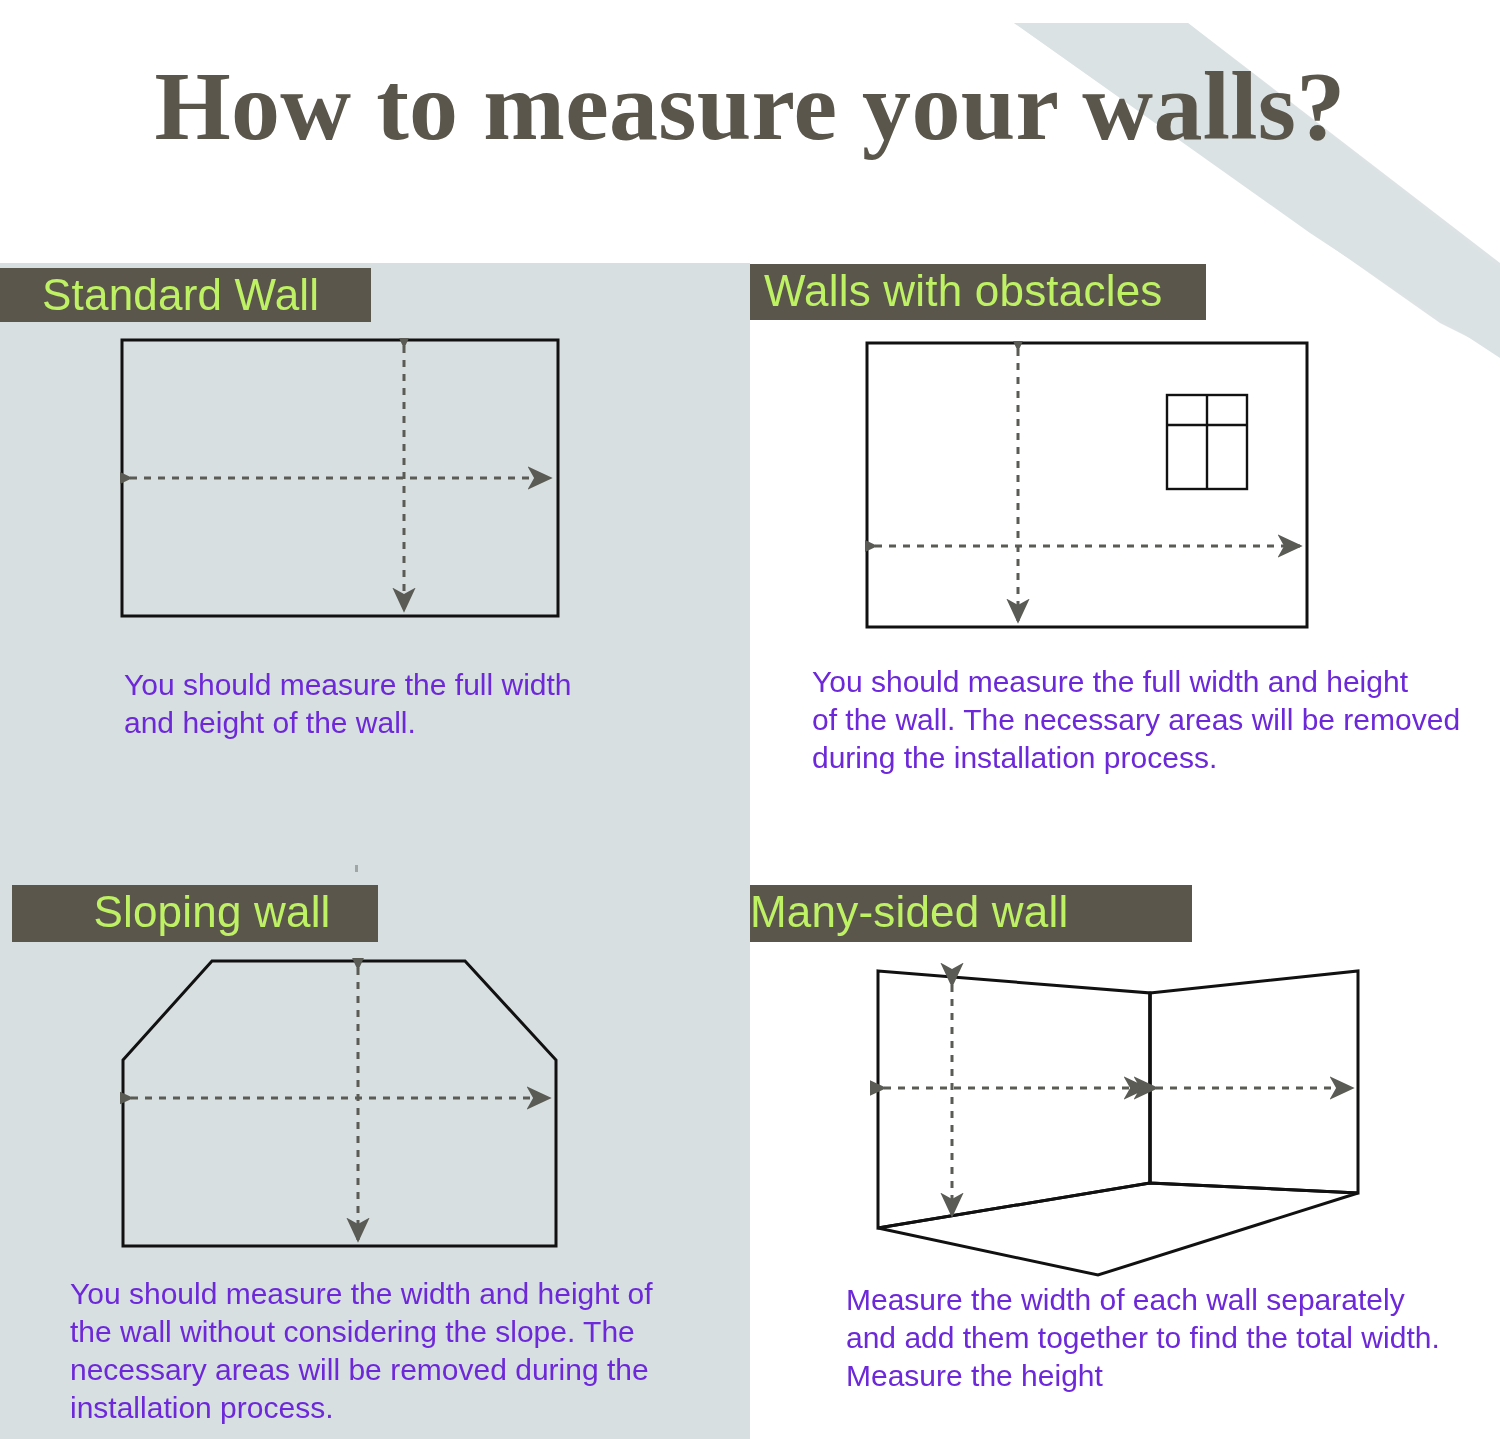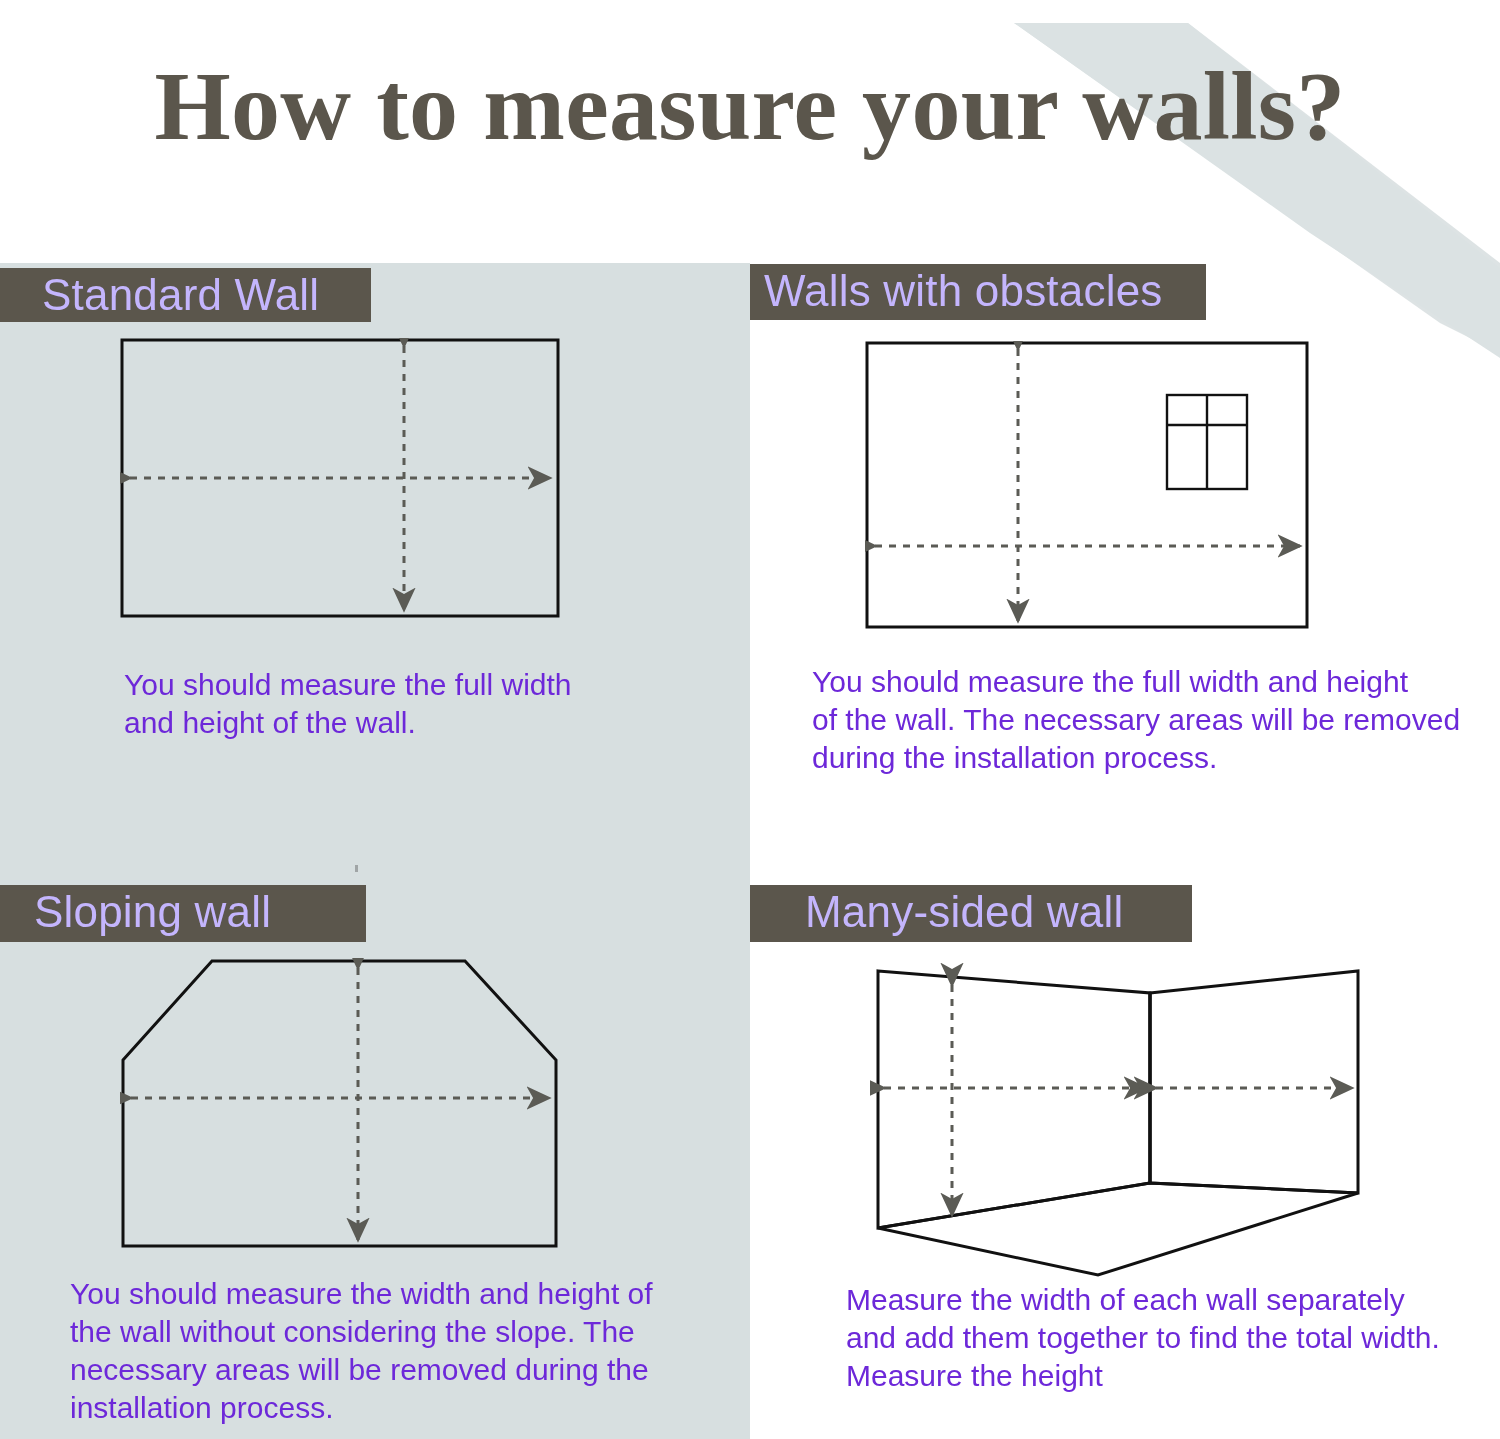--- a/index.html
+++ b/index.html
@@ -56,7 +56,7 @@
   .label-bar {
     position: absolute;
     background: #5b564c;
-    color: #c4b5fd;
+    color: #bef264;
     font-family: "Liberation Sans", sans-serif;
     font-size: 44px;
     font-weight: 400;

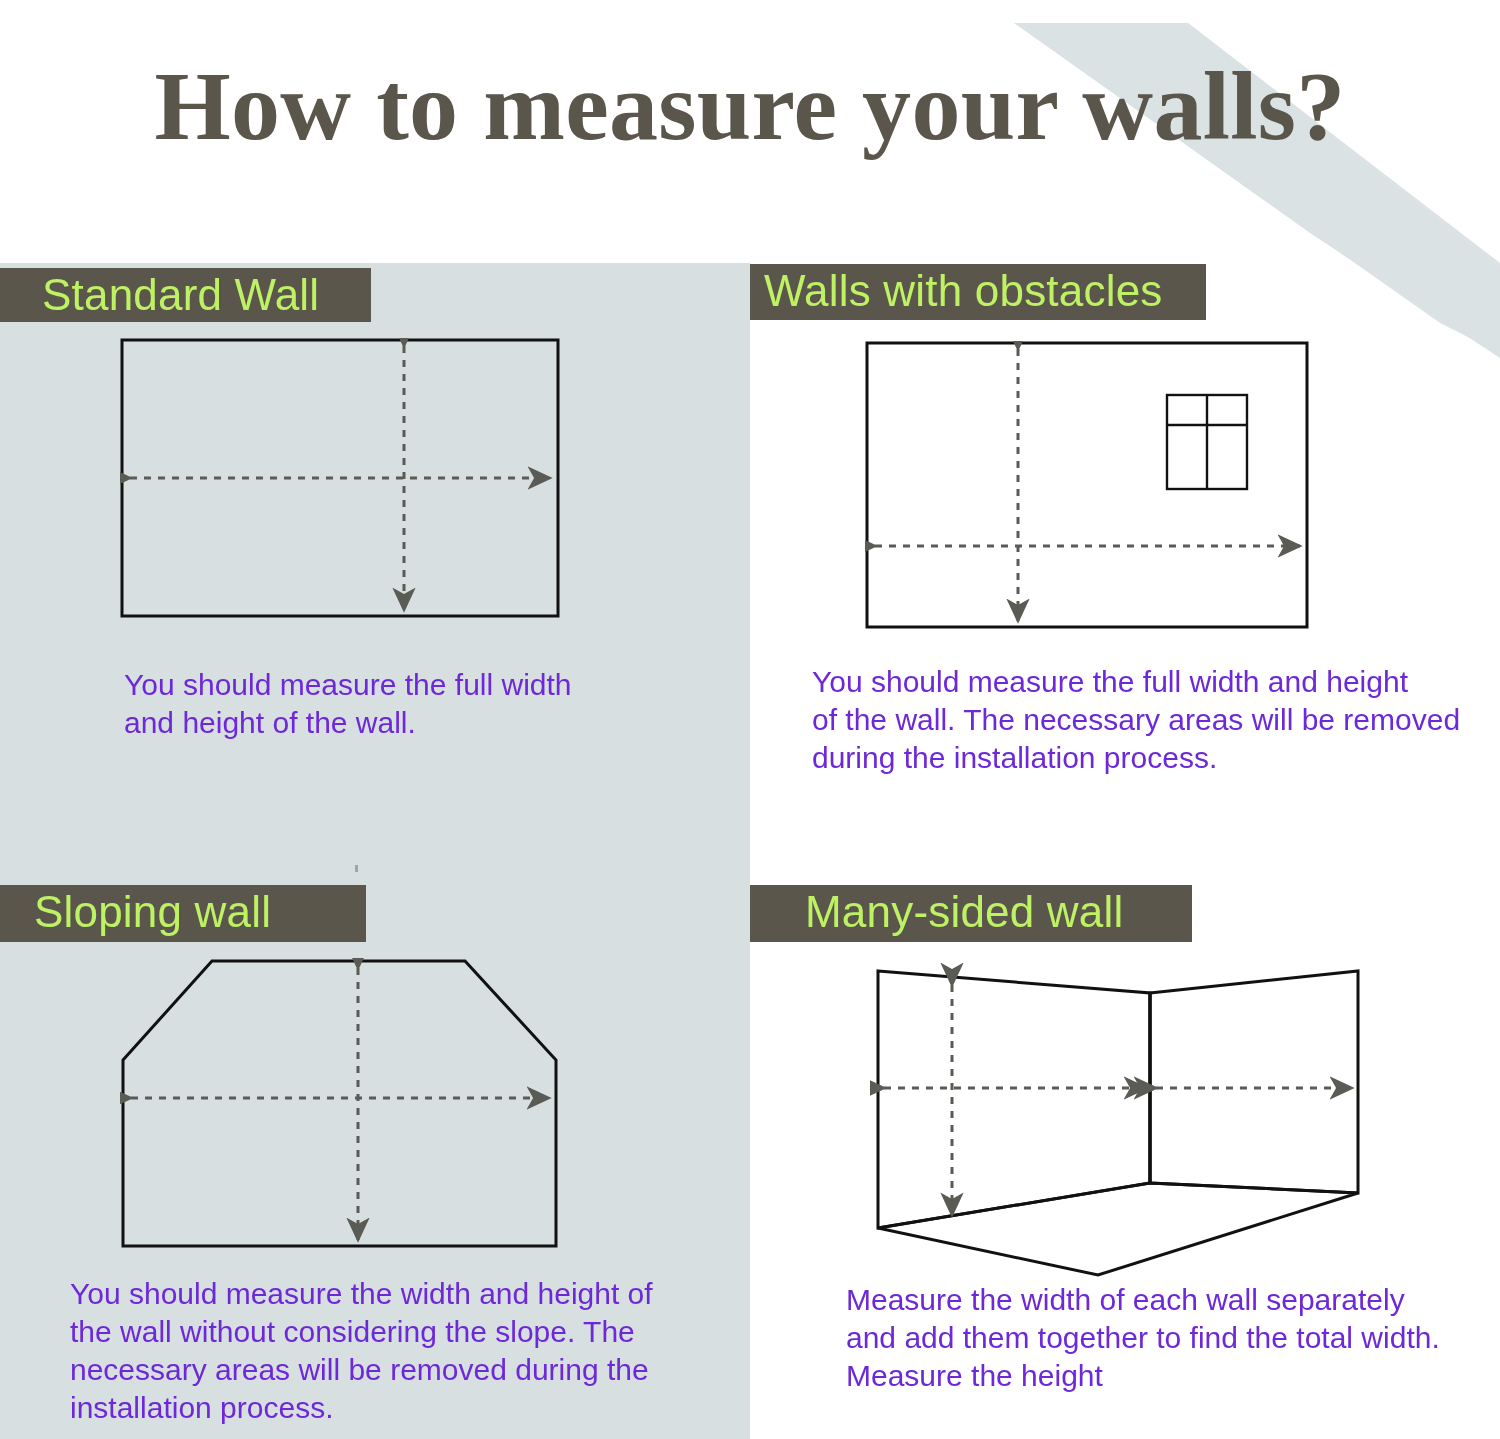--- a/index.html
+++ b/index.html
@@ -66,7 +66,7 @@
   }
   #label-standard  { left: 0px;   top: 245px; width: 371px; height: 54px; padding-left: 42px; }
   #label-obstacles { left: 750px; top: 241px; width: 456px; height: 56px; padding-left: 14px; }
-  #label-sloping   { left: 0px;   top: 862px; width: 366px; height: 57px; padding-left: 34px; }
+  #label-sloping   { left: 12px;   top: 862px; width: 366px; height: 57px; padding-left: 34px; text-align: center; }
   #label-manysided { left: 750px; top: 862px; width: 442px; height: 57px; padding-left: 55px; }
 
   

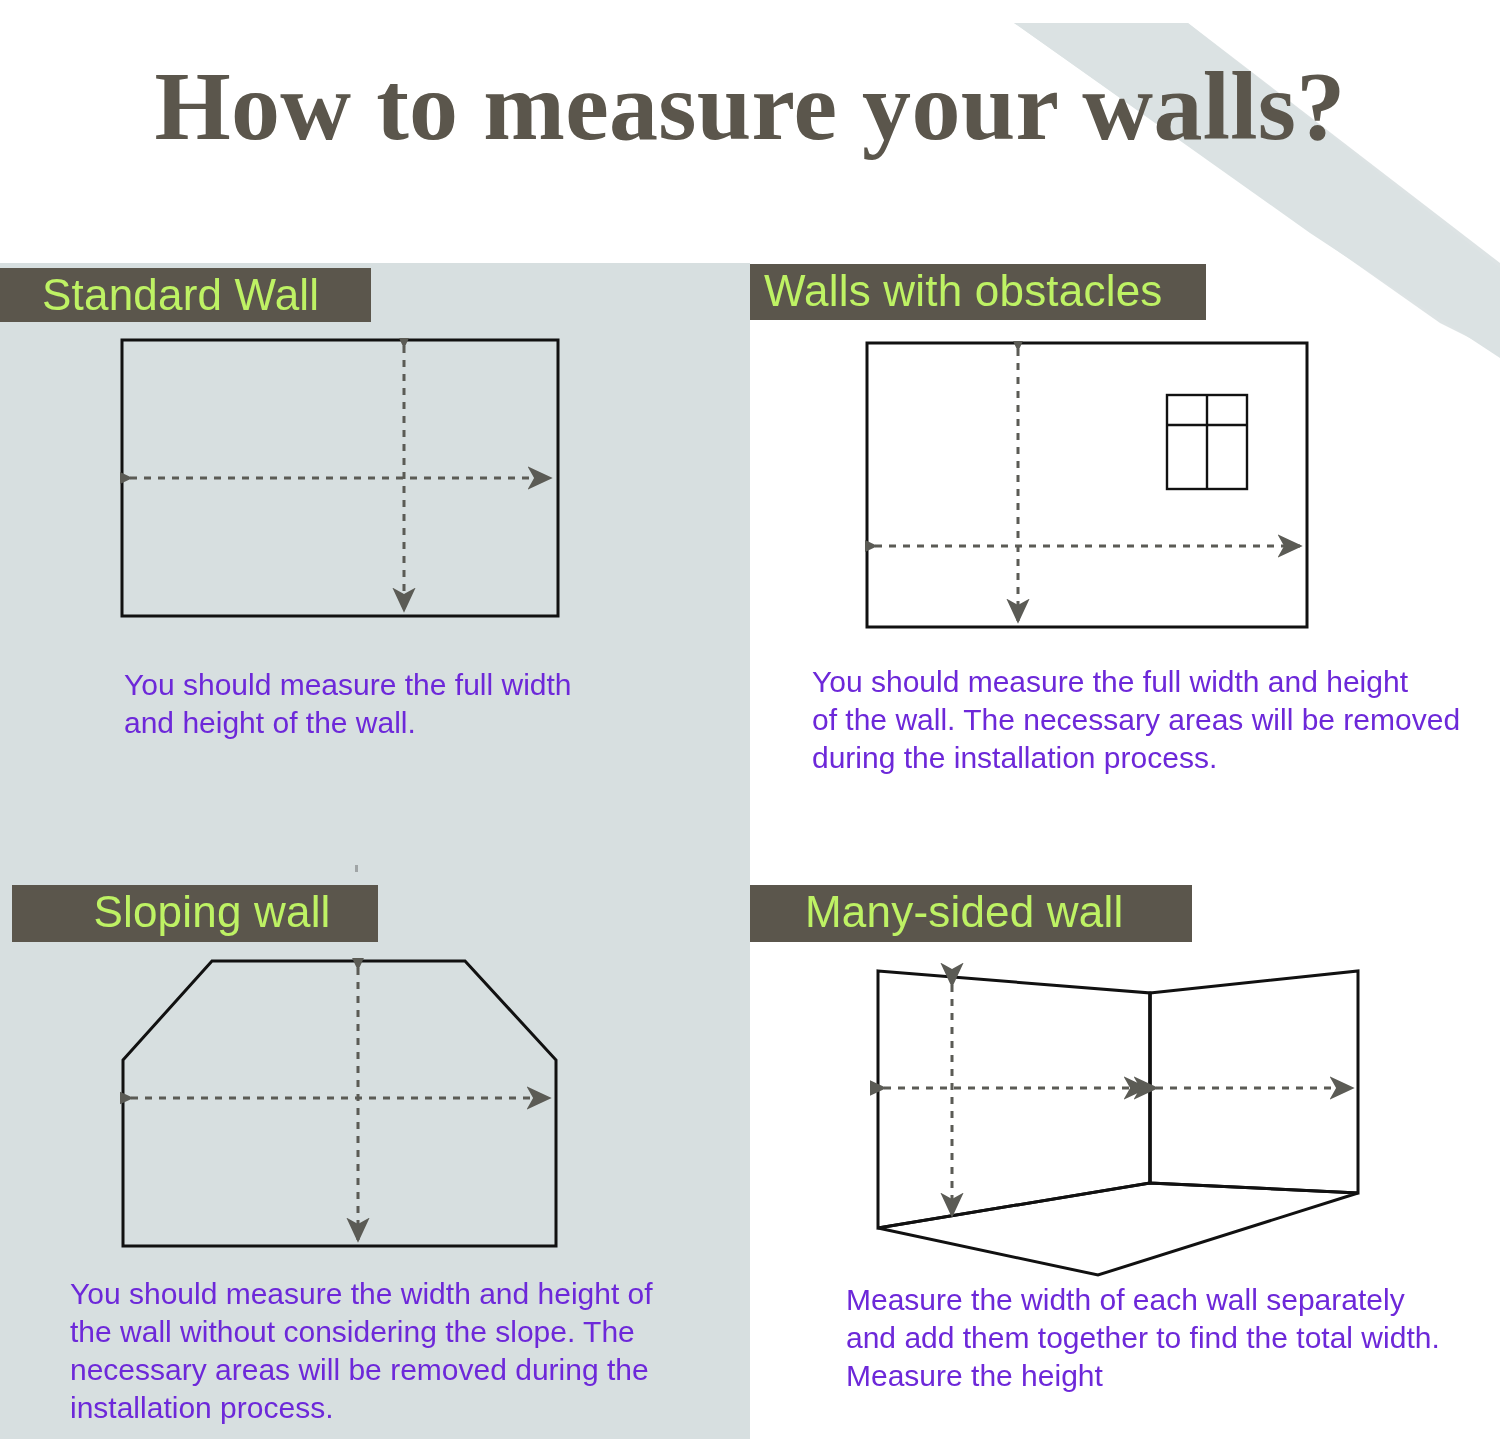--- a/index.html
+++ b/index.html
@@ -67,7 +67,7 @@
   #label-standard  { left: 0px;   top: 245px; width: 371px; height: 54px; padding-left: 42px; }
   #label-obstacles { left: 750px; top: 241px; width: 456px; height: 56px; padding-left: 14px; }
   #label-sloping   { left: 12px;   top: 862px; width: 366px; height: 57px; padding-left: 34px; text-align: center; }
-  #label-manysided { left: 750px; top: 862px; width: 442px; height: 57px; padding-left: 55px; }
+  #label-manysided { left: 750px; top: 862px; width: 442px; height: 57px; }
 
   
   .diagram { position: absolute; }

